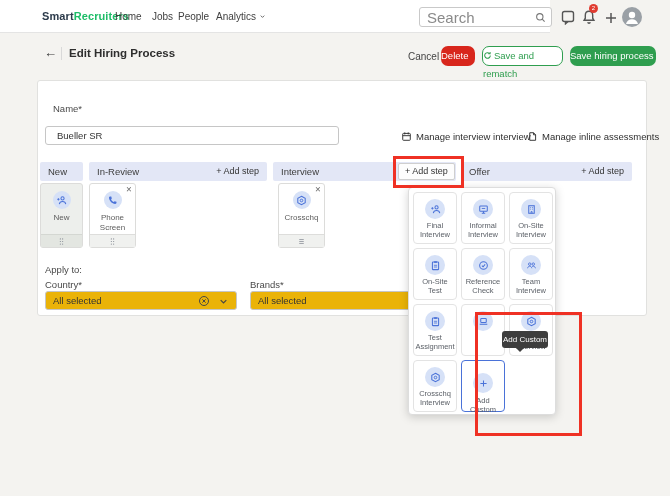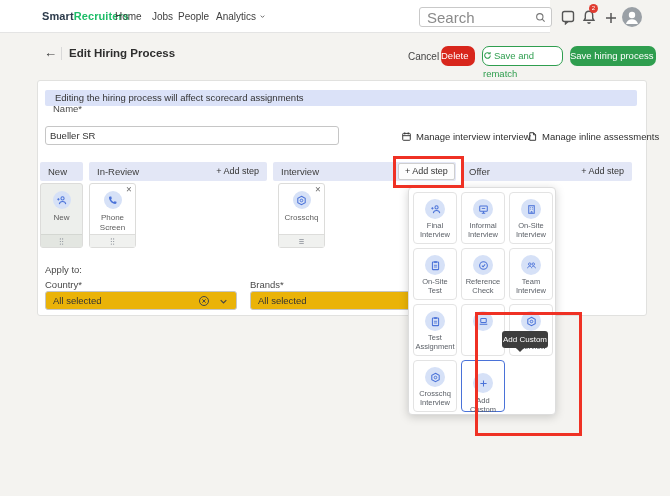--- a/index.html
+++ b/index.html
@@ -131,7 +131,6 @@
   <div class="btn" id="btn-save">Save hiring process</div>
 
   <div id="card"></div>
-  <div id="banner">Editing the hiring process will affect scorecard assignments</div>
 
   <div class="flabel" style="left:45px;top:103px;margin-left:8px;">Name*</div>
   <input id="nameinput" value="Bueller SR" style="">

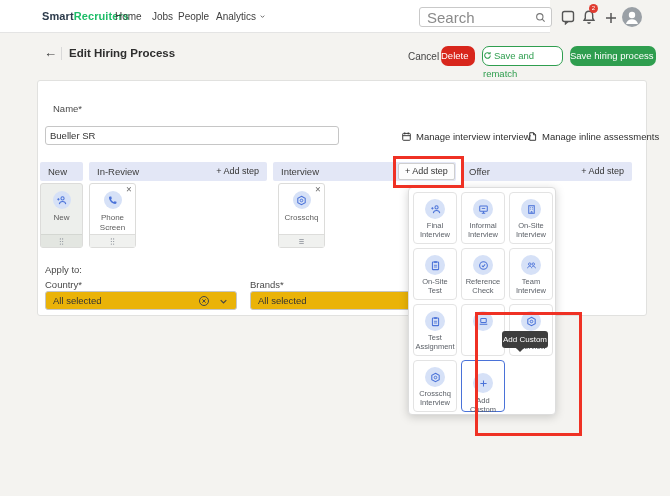--- a/index.html
+++ b/index.html
@@ -35,7 +35,7 @@
   #card { position:absolute; left:37px; top:80px; width:610px; height:236px; background:#fff; border:1px solid #e1e1df; border-radius:3px; z-index:1; }
   #banner { position:absolute; left:45px; top:90px; width:592px; height:16px; background:#dbe2f8; border-radius:2px; font-size:9.5px; color:#333; line-height:16px; padding-left:10px; z-index:2; }
   .flabel { position:absolute; font-size:9.5px; color:#4a4a4a; z-index:2; }
-  #nameinput { position:absolute; left:45px; top:126px; width:294px; height:19px; border:1px solid #c6c6c6; border-radius:3px; font-size:9.5px; color:#333; padding-left:4px; z-index:2; outline:0; font-family:"Liberation Sans",sans-serif; background:#fff; }
+  #nameinput { position:absolute; left:45px; top:126px; width:294px; height:19px; border:1px solid #c6c6c6; border-radius:3px; font-size:9.5px; color:#333; padding-left:11px; z-index:2; outline:0; font-family:"Liberation Sans",sans-serif; background:#fff; }
   .managelink { position:absolute; top:131px; font-size:9.5px; color:#2f2f2f; cursor:pointer; z-index:2; }
   .managelink svg { vertical-align:-2px; margin-right:4px; }
 

